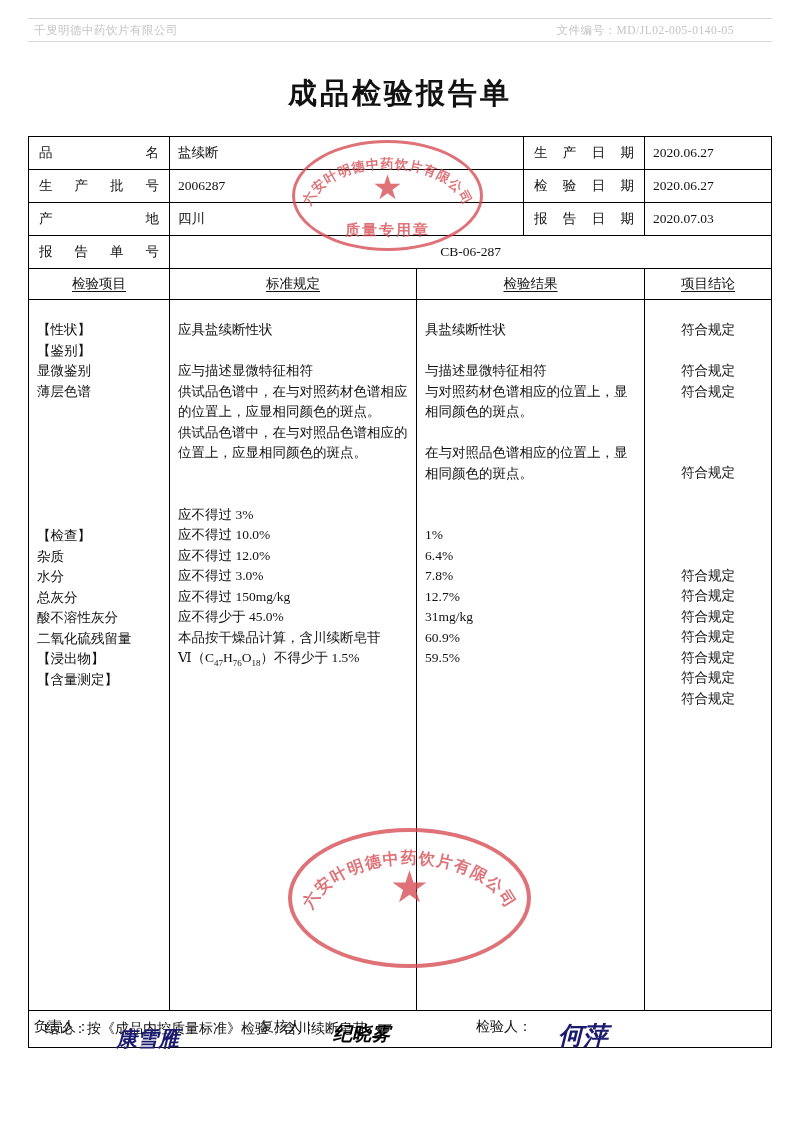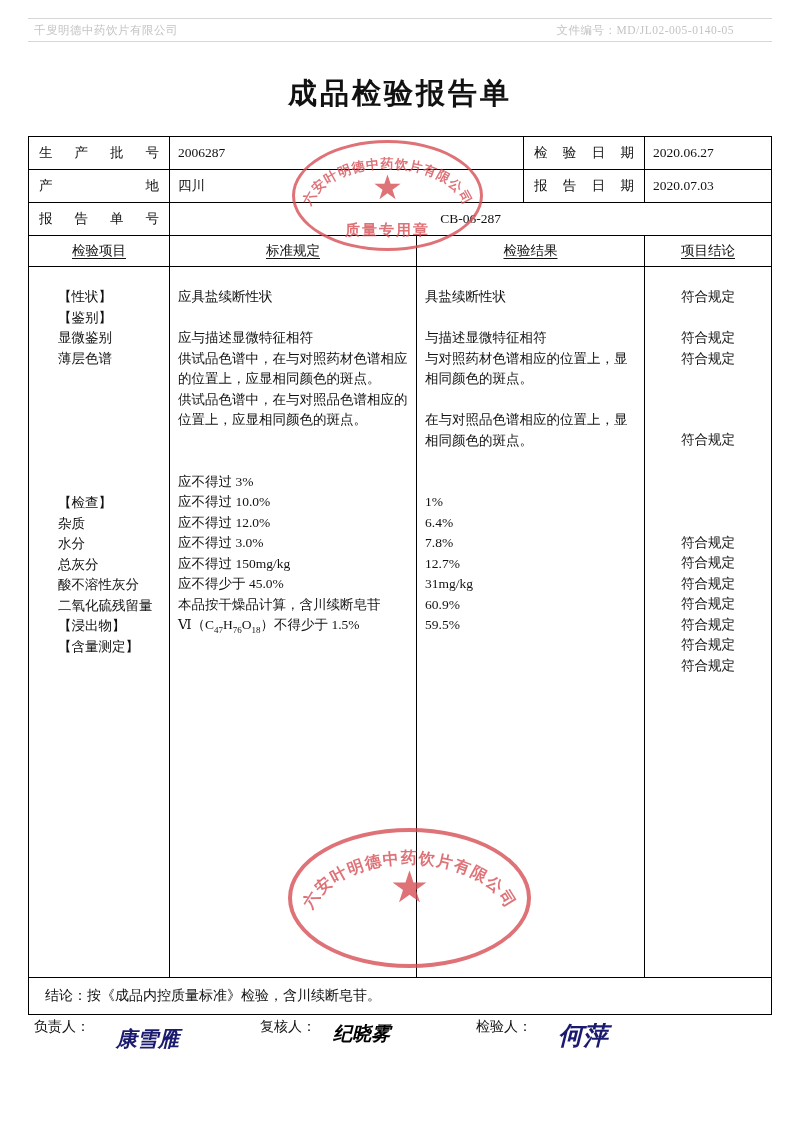--- a/index.html
+++ b/index.html
@@ -229,6 +229,12 @@
 
   <table class="main">
     <tbody>
+        <tr class="row-h">
+      <td class="lbl">品　　名</td>
+      <td class="val" colspan="2">盐续断</td>
+      <td class="lbl2 center">生产日期</td>
+      <td class="val">2020.06.27</td>
+    </tr>
     <tr class="row-h">
       <td class="lbl">生产批号</td>
       <td class="val" colspan="2">2006287</td>

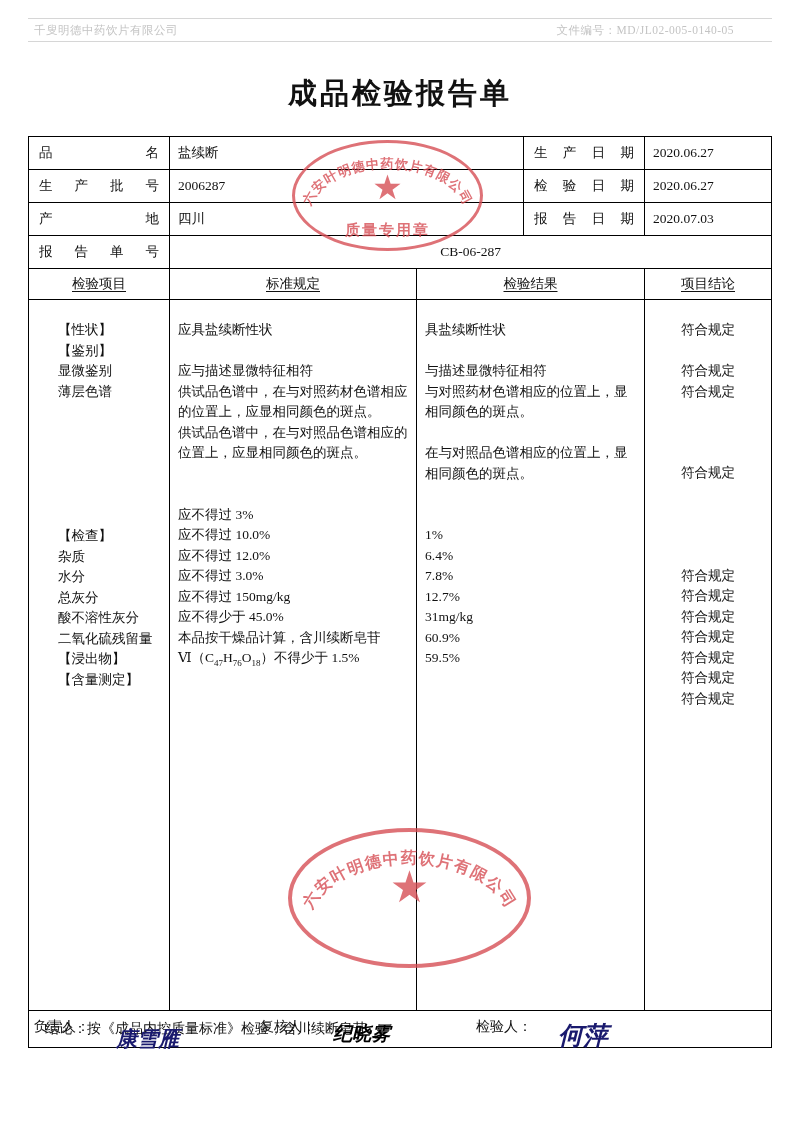--- a/index.html
+++ b/index.html
@@ -114,7 +114,6 @@
   .itemlist {
     line-height: 20.5px;
     font-size: 13.5px;
-    margin-left: 21px;
   }
   .itemlist div { white-space: nowrap; }
 

